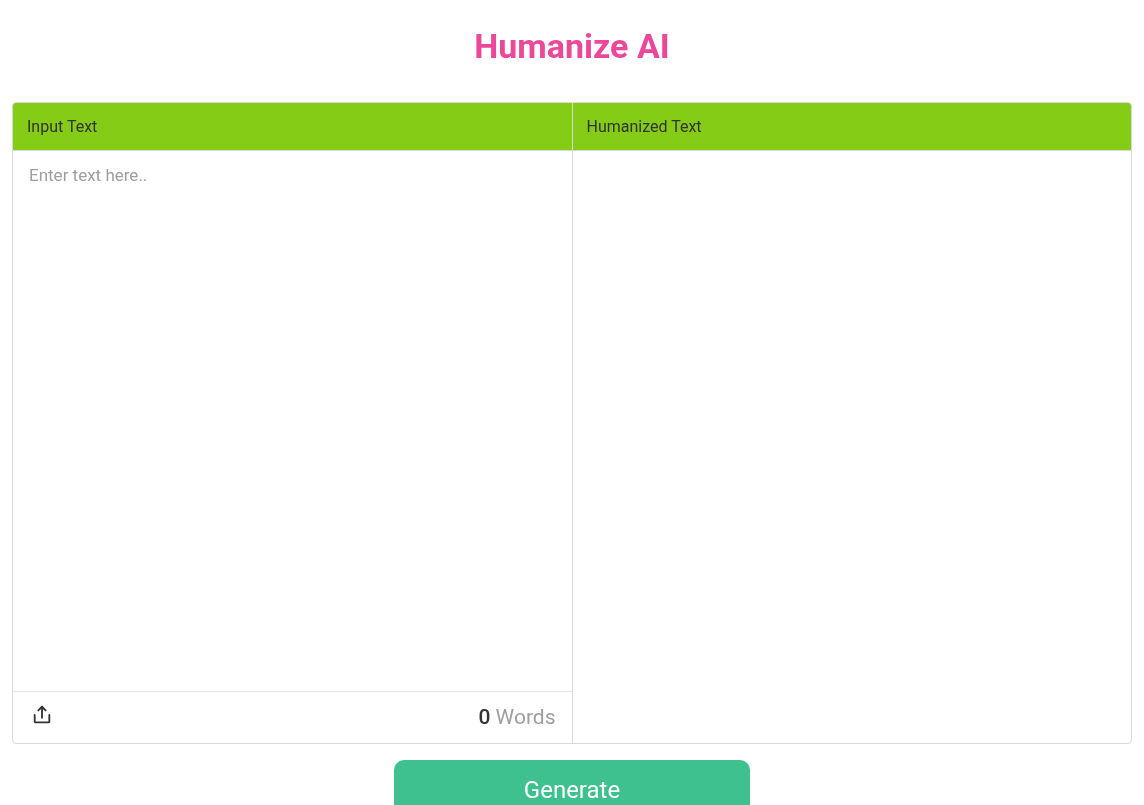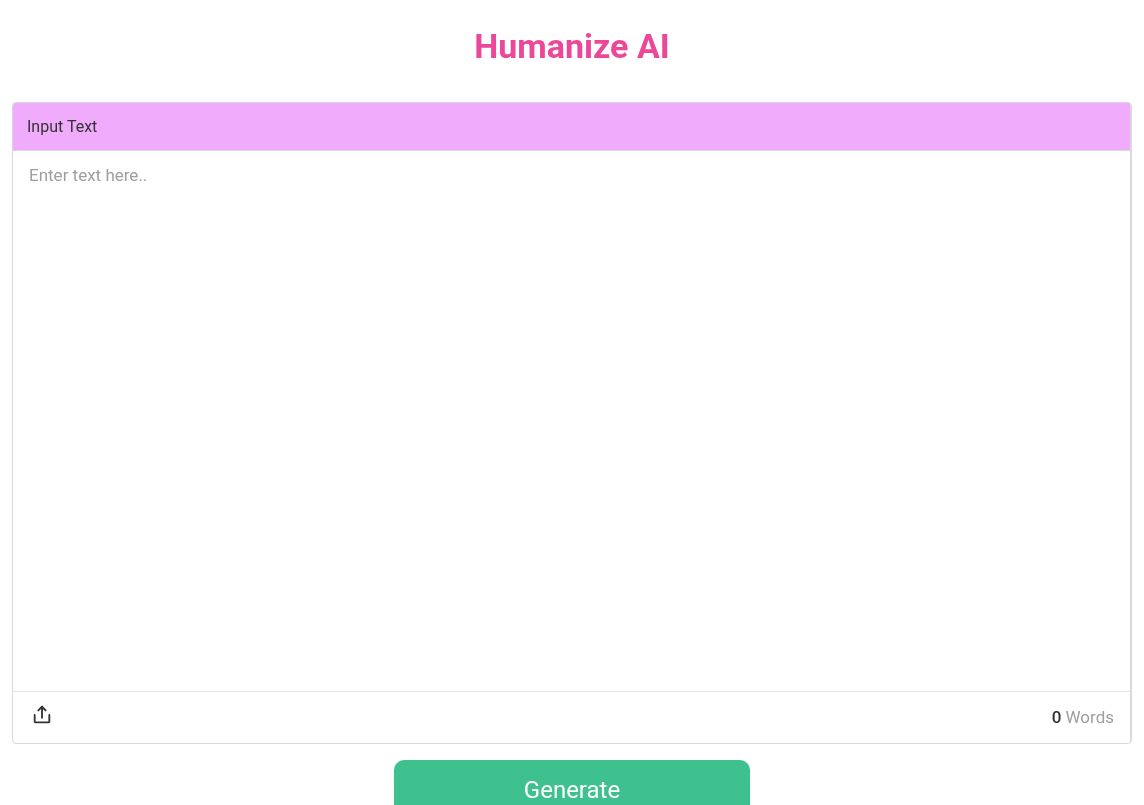--- a/index.html
+++ b/index.html
@@ -37,7 +37,7 @@
       border-right: 1px solid #d9d9d9;
     }
     .panel-header {
-      background: #f0abfc;
+      background: #84cc16;
       padding: 14px 14px;
       font-size: 16px;
       color: #333;

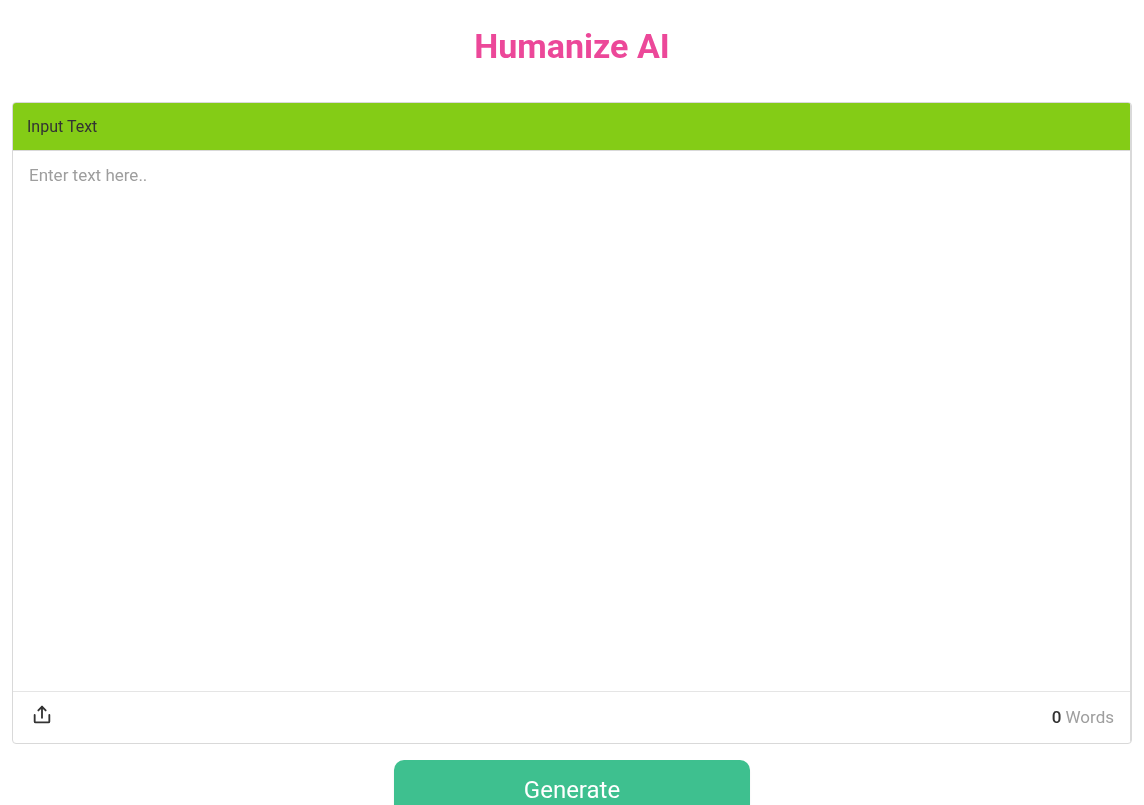--- a/index.html
+++ b/index.html
@@ -136,6 +136,12 @@
       </div>
     </div>
   </div>
+  <div class="panel panel-right">
+    <div class="panel-header">Humanized Text</div>
+    <div class="panel-body">
+      <div class="output-area"></div>
+    </div>
+  </div>
 </div>
 
 <div class="generate-container">

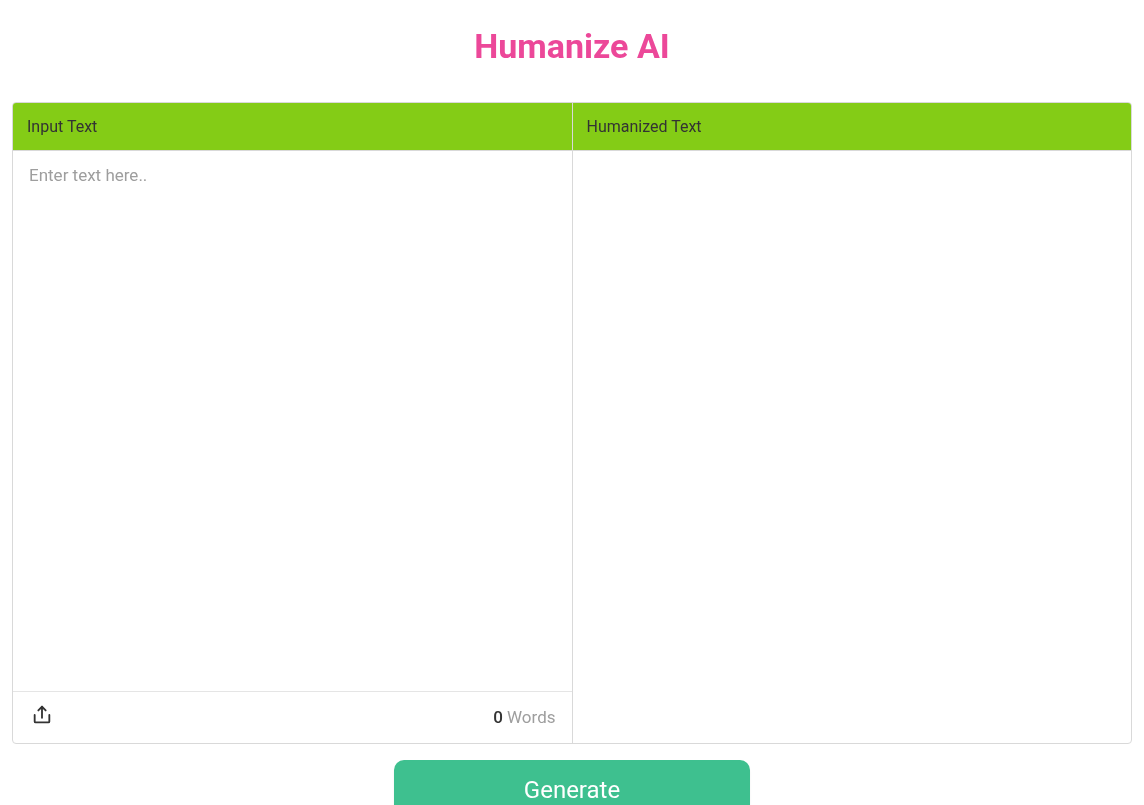--- a/index.html
+++ b/index.html
@@ -85,7 +85,7 @@
       color: #333;
     }
     .word-count {
-      font-size: 17px;
+      font-size: 21px;
       color: #9e9e9e;
     }
     .word-count-number {

